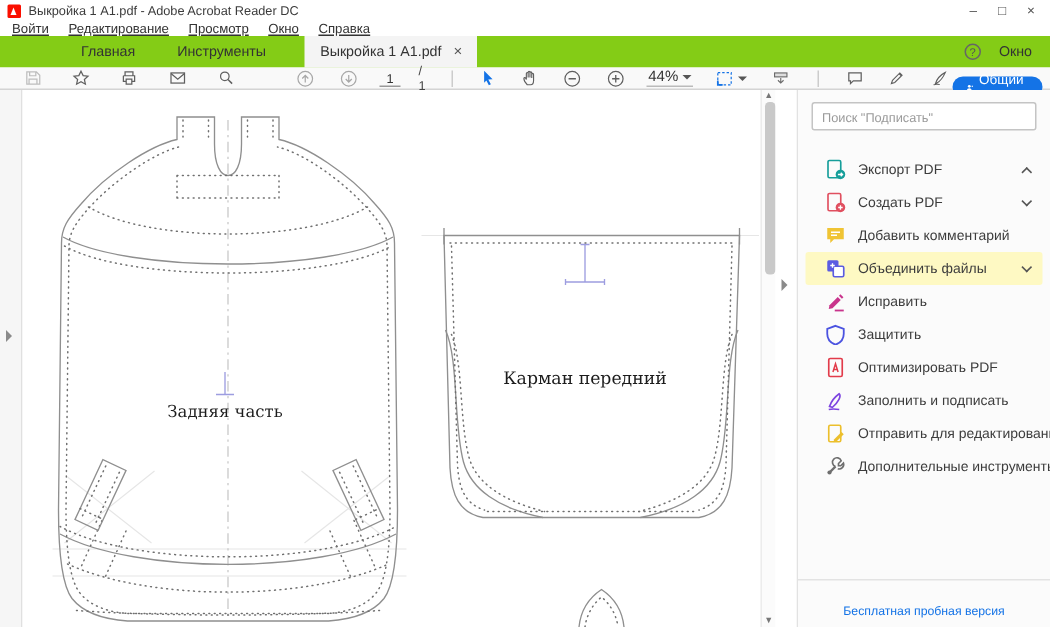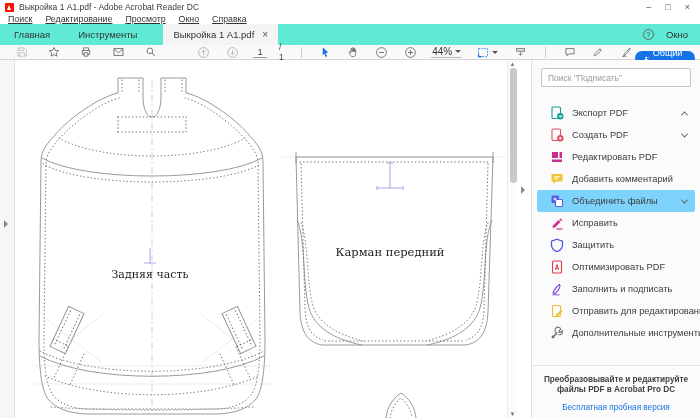--- a/index.html
+++ b/index.html
@@ -102,7 +102,7 @@
   </div>
 
   <div class="menubar">
-    <span class="mitem">Поиск</span>
+    <span class="mitem">Войти</span>
     <span class="mitem">Редактирование</span>
     <span class="mitem">Просмотр</span>
     <span class="mitem">Окно</span>

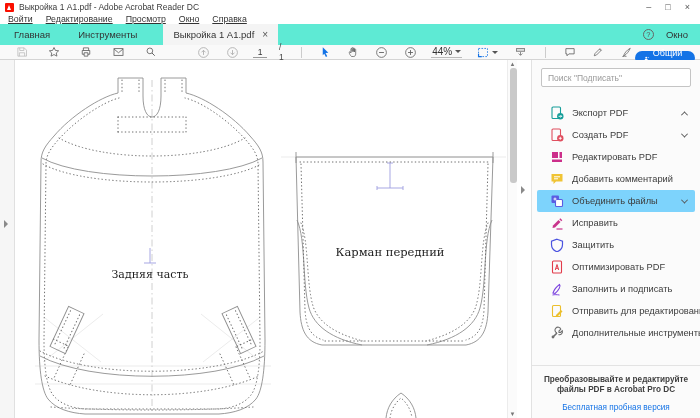--- a/index.html
+++ b/index.html
@@ -20,7 +20,7 @@
   .menubar .mitem { font-size:8.8px; color:#333; text-decoration:underline; line-height:10px; }
 
   
-  .tabbar { height:21px; background:#5eead4; display:flex; align-items:stretch; flex:none; }
+  .tabbar { height:21px; background:#84cc16; display:flex; align-items:stretch; flex:none;padding-left:40px; }
   .tab { display:flex; align-items:center; padding:0 14px; font-size:9.5px; color:#333; }
   .tab.active { background:#f4f4f4; margin-left:12px; padding:0 10px; gap:8px; }
   .tab-close { color:#555; font-size:10px; line-height:10px; }

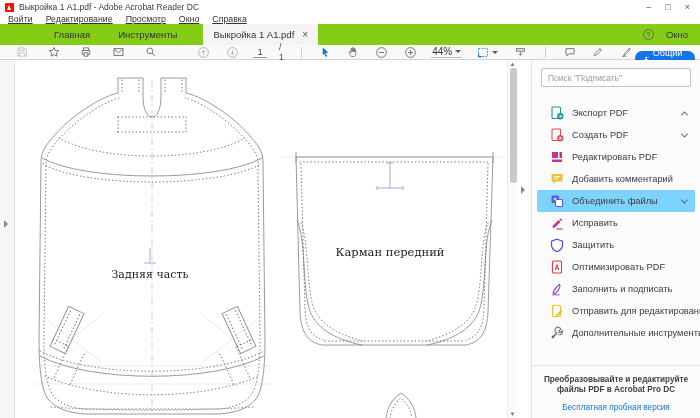--- a/index.html
+++ b/index.html
@@ -349,16 +349,6 @@
           <span class="chev down"></span>
         </div>
 
-        <div class="trow">
-          <span class="ticon">
-              <svg width="14" height="14" viewBox="0 0 14 14">
-                <rect x="2" y="2" width="6" height="6" fill="#cc2e8a"></rect>
-                <rect x="9.5" y="2" width="2.5" height="6" fill="#cc2e8a"></rect>
-                <rect x="2" y="9.5" width="10" height="2.5" fill="#cc2e8a"></rect>
-              </svg>
-            </span>
-          <span class="tlabel">Редактировать PDF</span>
-        </div>
 
         <div class="trow">
           <span class="ticon">

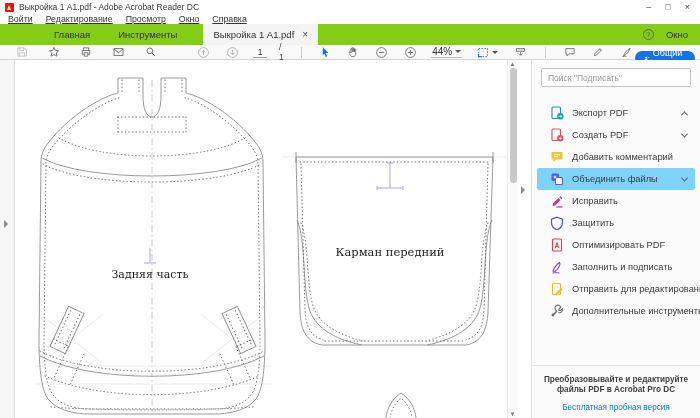--- a/index.html
+++ b/index.html
@@ -67,7 +67,7 @@
   .search-input::placeholder { color:#9a9a9a; }
   .tool-list { display:flex; flex-direction:column; margin-top:11px; }
   .trow { height:22px; display:flex; align-items:center; gap:8px; padding:0 8px 0 13px; margin:0 5px; border-radius:2px; }
-  .trow.sel { background:#7dd3fc; }
+  .trow.sel { background:#fef9c3; }
   .ticon { width:14px; height:14px; flex:none; display:flex; align-items:center; justify-content:center; }
   .ticon svg { display:block; }
   .tlabel { font-size:9.3px; color:#3c3c3c; white-space:nowrap; }

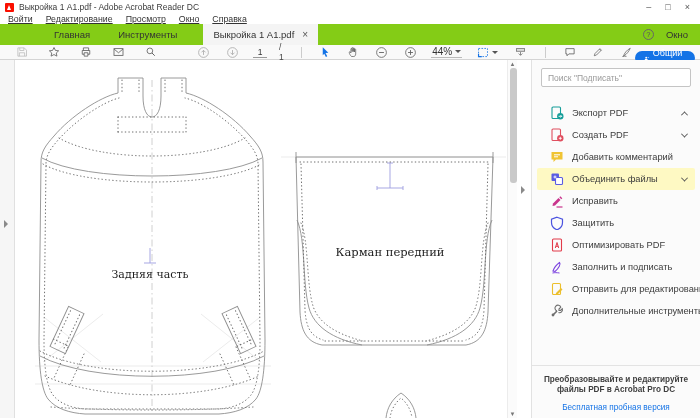--- a/index.html
+++ b/index.html
@@ -436,7 +436,6 @@
       </div>
 
       <div class="promo">
-        <div class="promo-text">Преобразовывайте и редактируйте файлы PDF в Acrobat Pro DC</div>
         <div class="promo-link">Бесплатная пробная версия</div>
       </div>
     </div>

